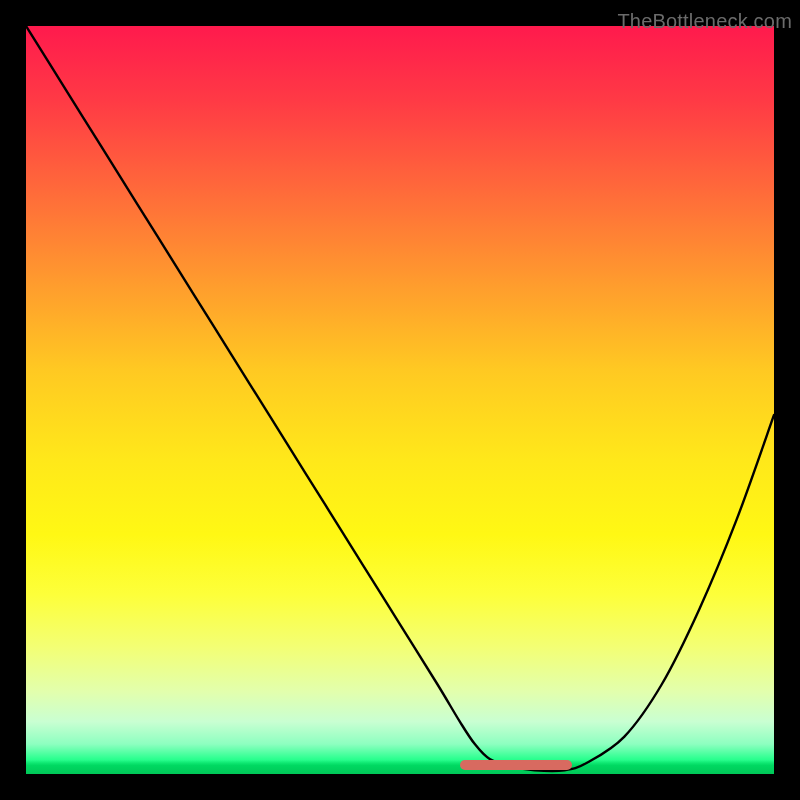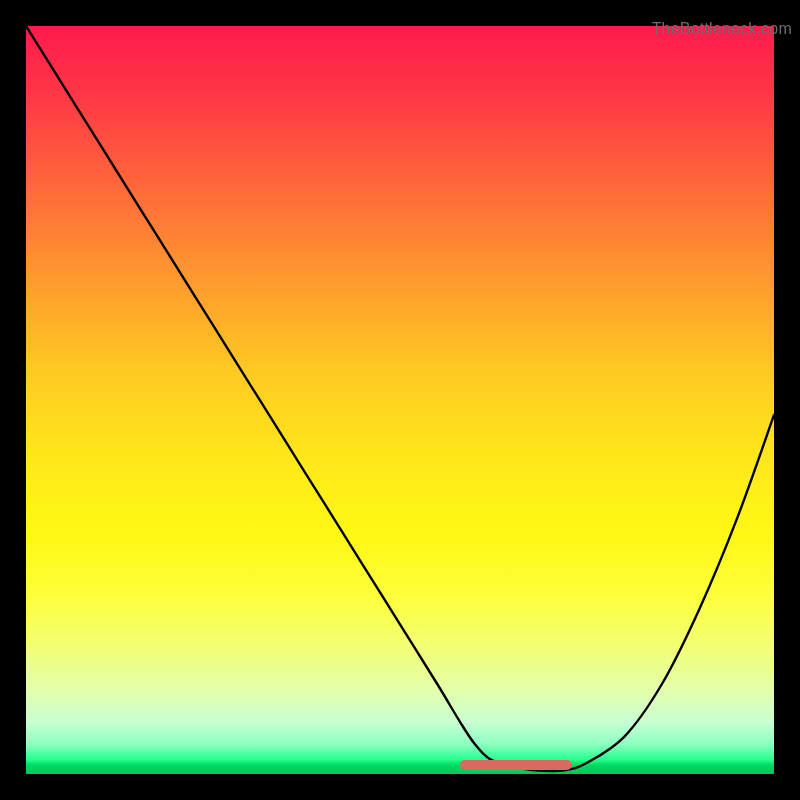--- a/index.html
+++ b/index.html
@@ -59,10 +59,10 @@
   }
   .attribution {
     position: absolute;
-    top: 20px;
+    top: 10px;
     right: 8px;
     font-family: Arial, Helvetica, sans-serif;
-    font-size: 16px;
+    font-size: 20px;
     color: #6b6b6b;
     letter-spacing: 0.2px;
   }

